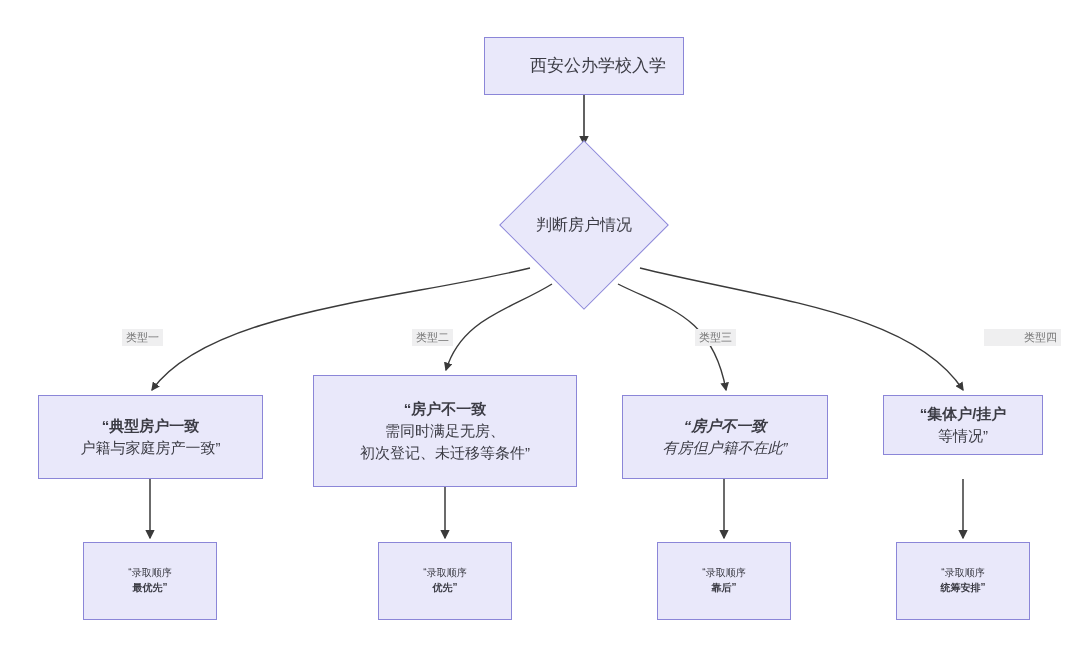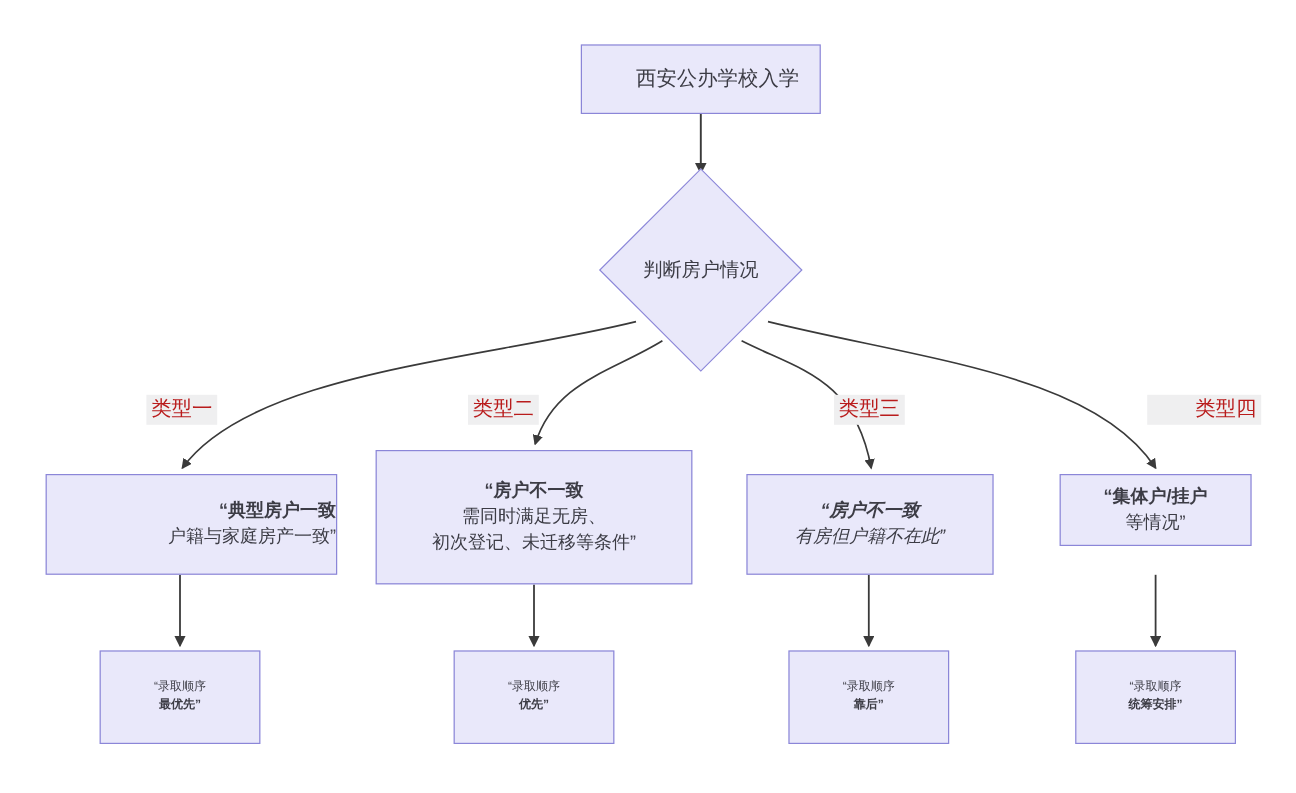--- a/index.html
+++ b/index.html
@@ -76,8 +76,8 @@
   .edge-label {
     position: absolute;
     background: #efeff0;
-    color: #b91c1c;
-    font-size: 17px;
+    color: #737373;
+    font-size: 11px;
     line-height: 1.35;
     padding: 1px 4px;
     white-space: nowrap;

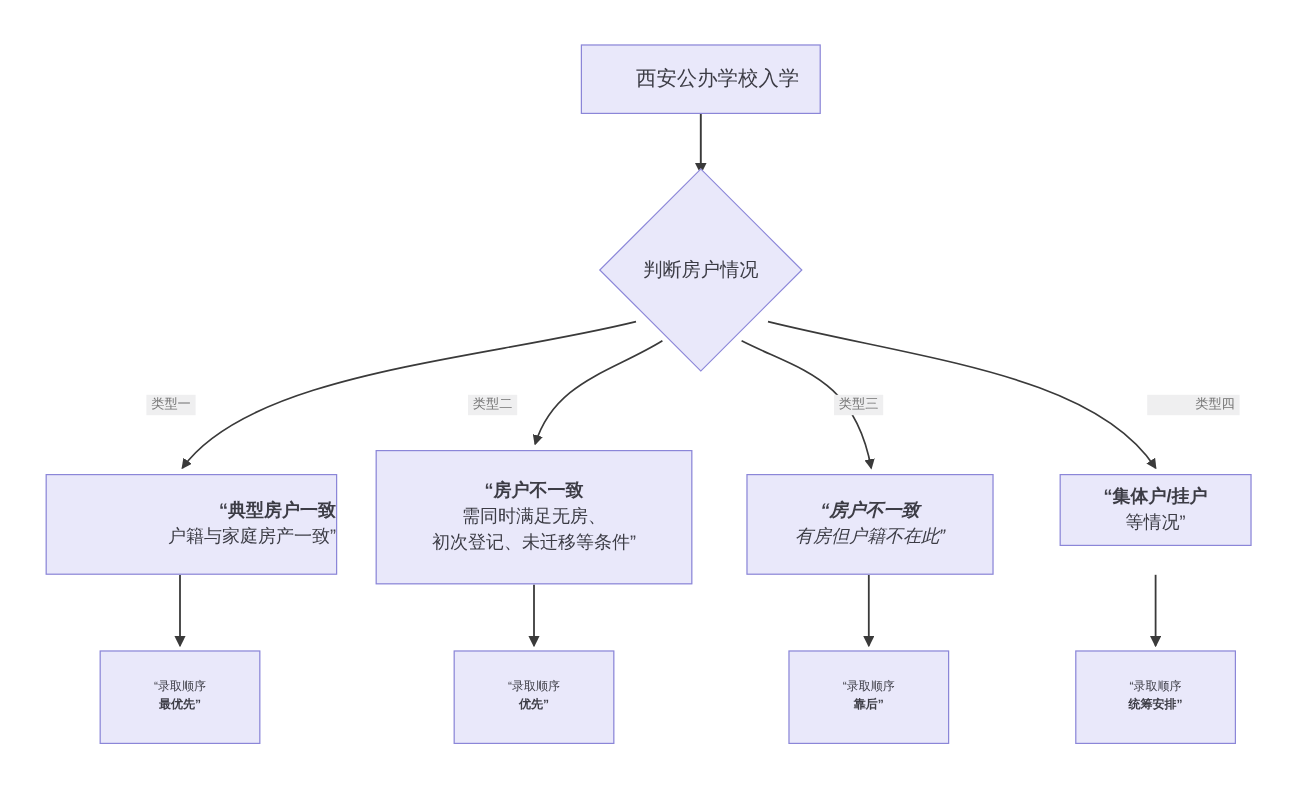--- a/index.html
+++ b/index.html
@@ -123,7 +123,7 @@
   <div class="edge-label" style="left:122px; top:329px;">
     <span>类型一</span>
   </div>
-  <div class="edge-label" style="left:390px; top:329px;">
+  <div class="edge-label" style="left:412px; top:329px;">
     <span>类型二</span>
   </div>
   <div class="edge-label" style="left:695px; top:329px;">

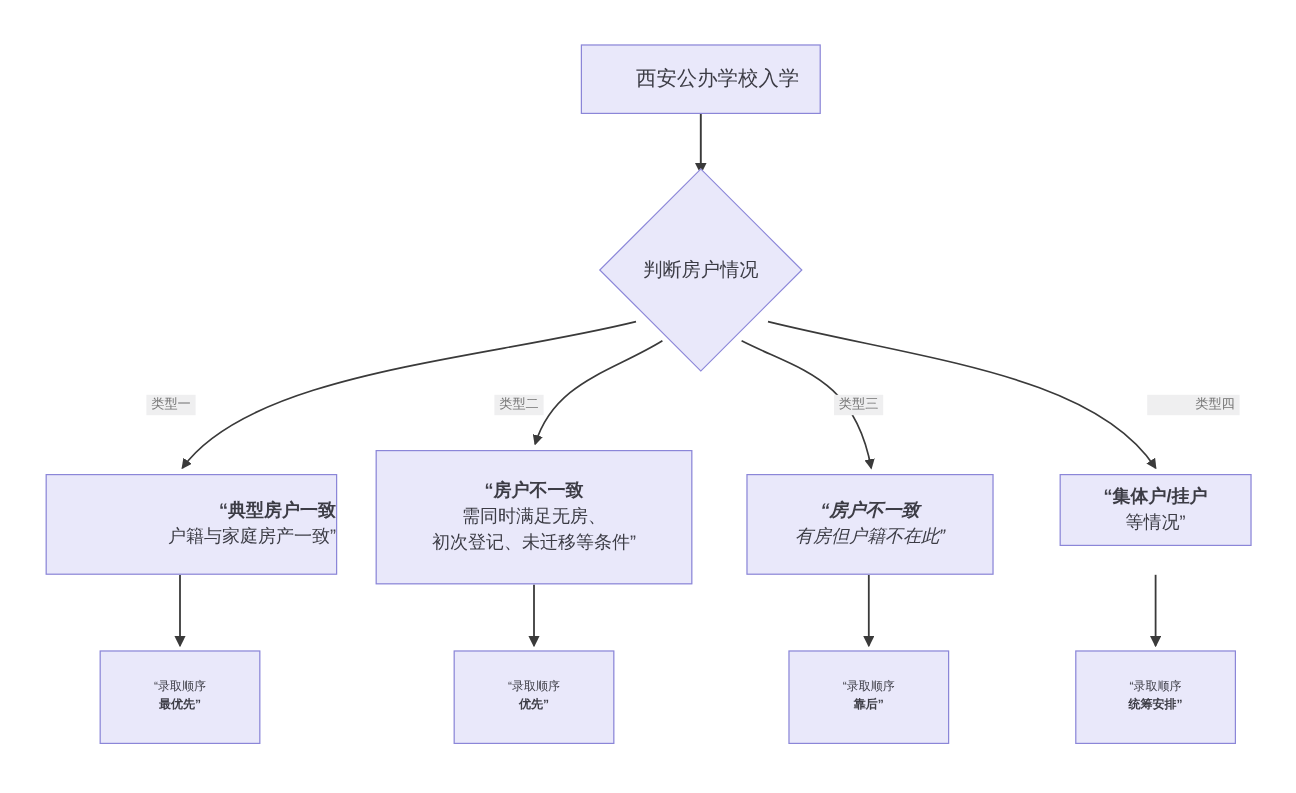--- a/index.html
+++ b/index.html
@@ -129,7 +129,7 @@
   <div class="edge-label" style="left:695px; top:329px;">
     <span>类型三</span>
   </div>
-  <div class="edge-label" style="left:956px; top:329px;padding-left:40px;">
+  <div class="edge-label" style="left:984px; top:329px;padding-left:40px;">
     <span>类型四</span>
   </div>
 

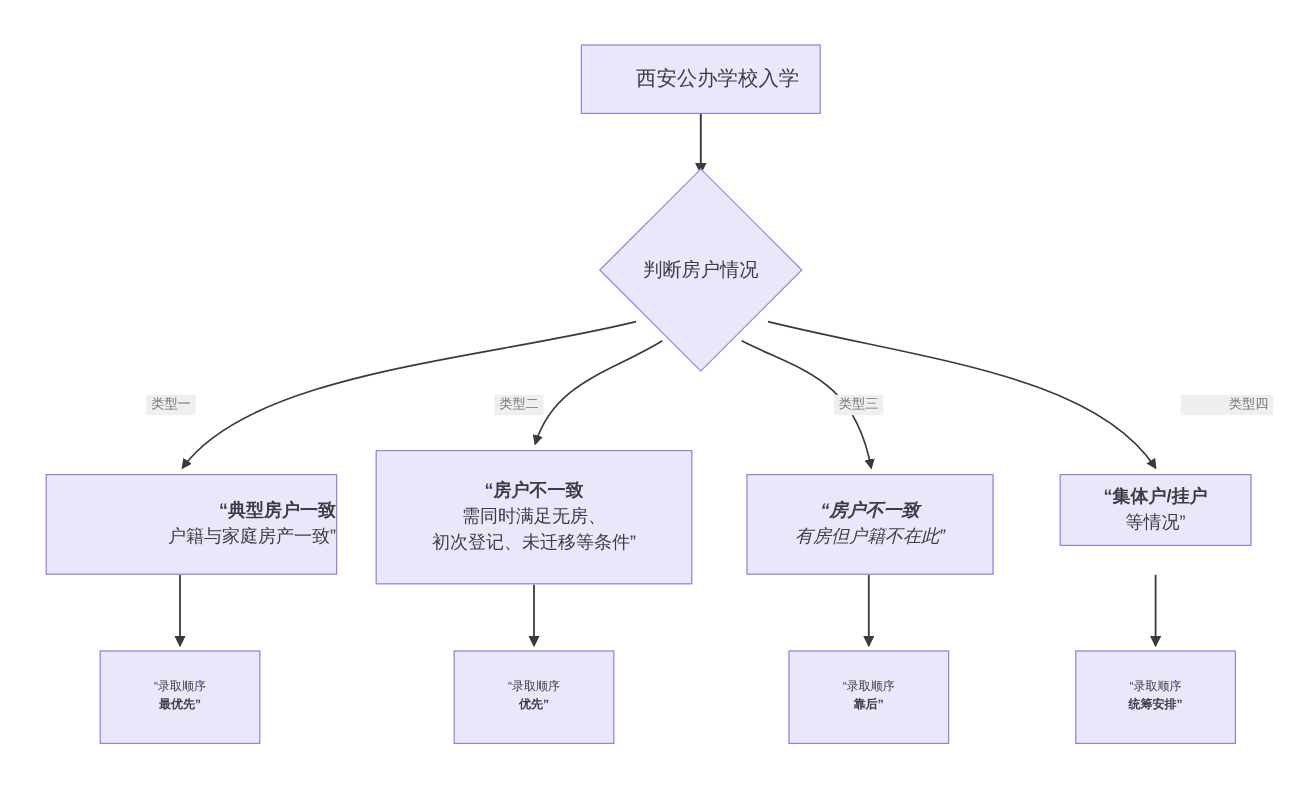--- a/index.html
+++ b/index.html
@@ -133,7 +133,7 @@
     <span>类型四</span>
   </div>
 
-  <div class="node category" style="left:38px; top:395px; width:243px; height:84px;align-items:flex-end;">
+  <div class="node category" style="left:38px; top:395px; width:225px; height:84px;">
     <span class="ln strong">“典型房户一致</span>
     <span class="ln">户籍与家庭房产一致”</span>
   </div>

